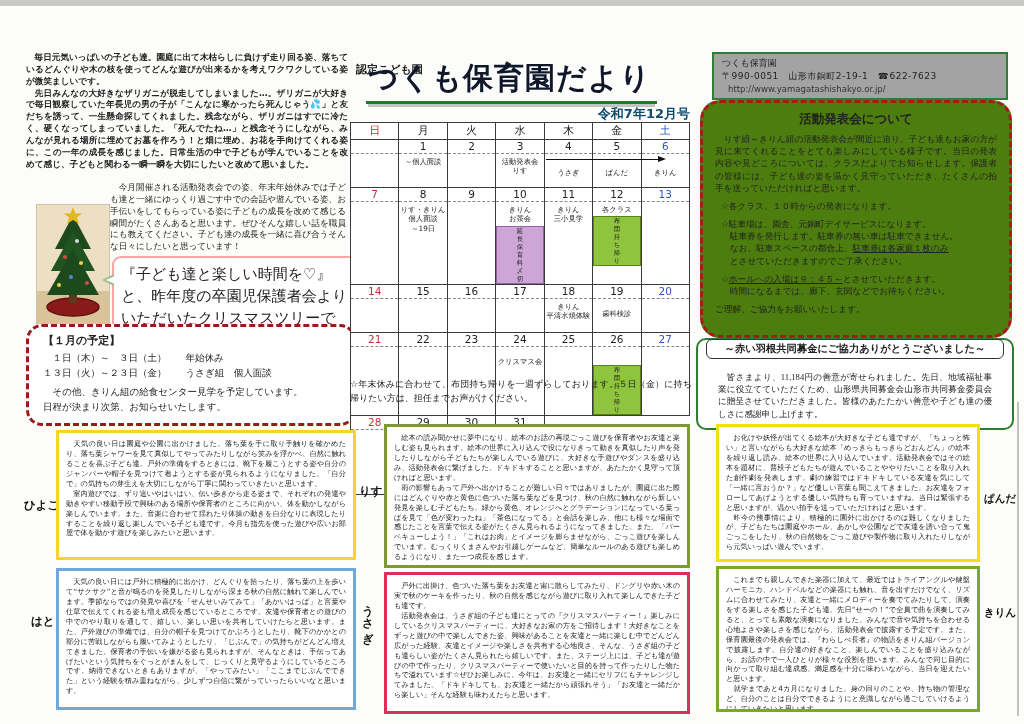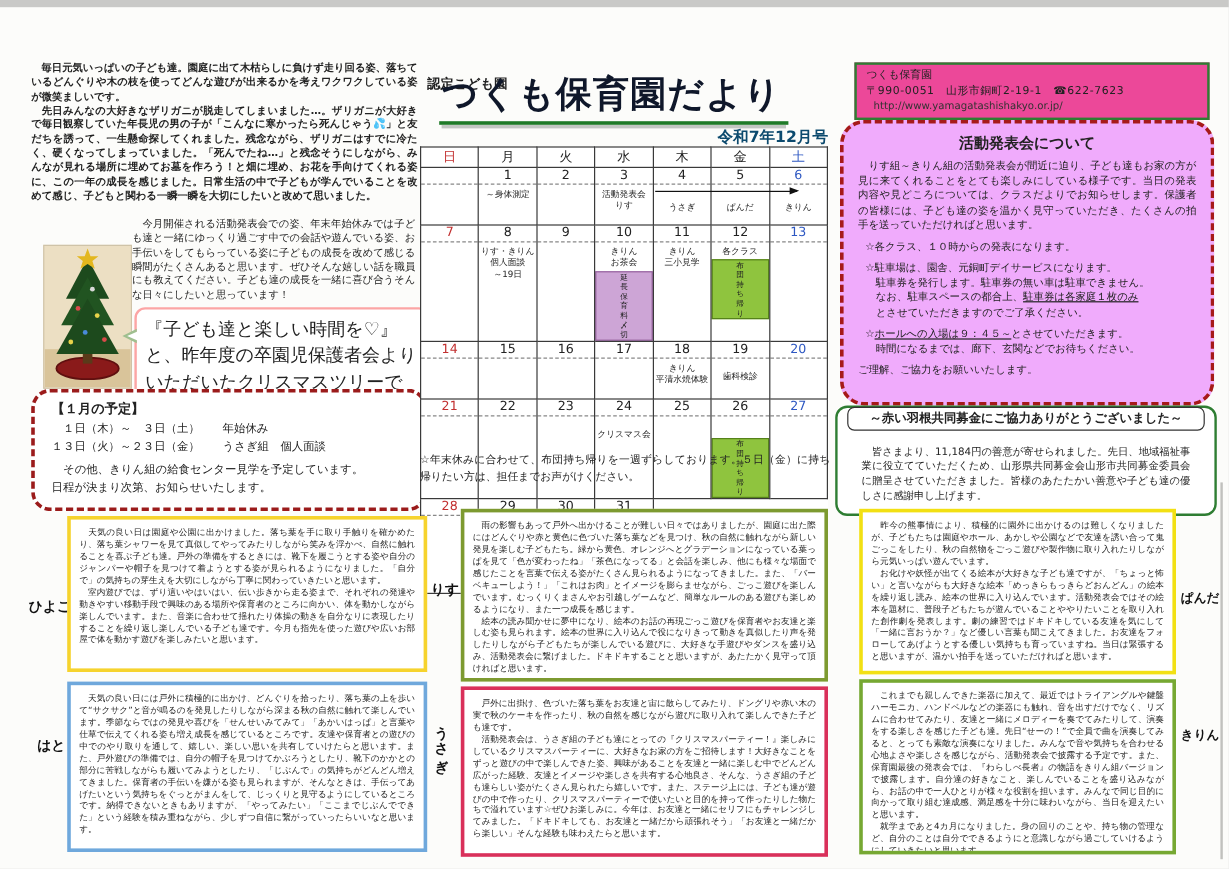--- a/index.html
+++ b/index.html
@@ -16,7 +16,7 @@
              font-weight:bold;color:#0c4a6e;}
 
   
-  .contact{position:absolute;left:712px;top:46px;width:276px;border:2px solid #2e7d32;background:#ec4899;
+  .contact{position:absolute;left:712px;top:46px;width:276px;border:2px solid #2e7d32;background:#a3a3a3;
            padding:3px 8px;font-size:9px;line-height:1.45;}
   .contact .row2{letter-spacing:.5px;}
   .contact .url{font-size:8.5px;color:#333;padding-left:6px;}

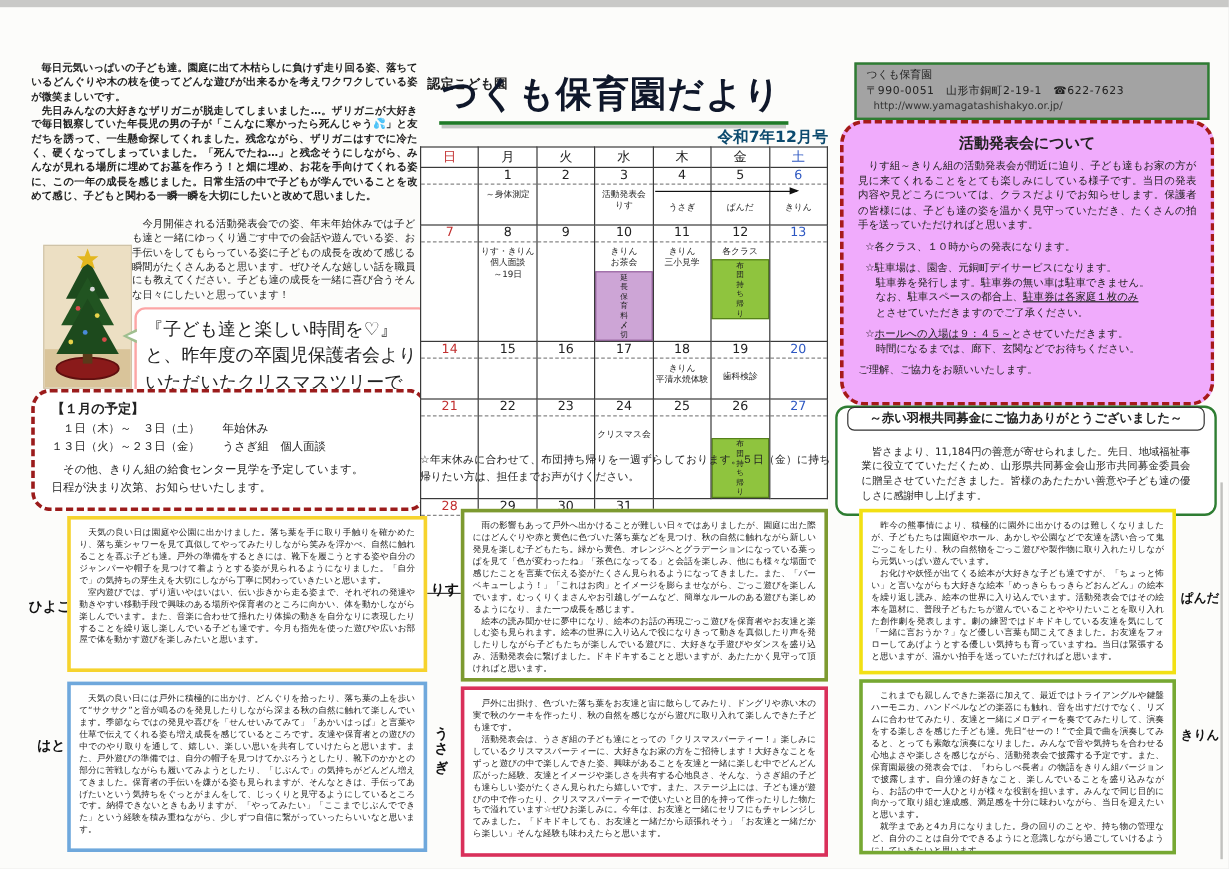--- a/index.html
+++ b/index.html
@@ -67,7 +67,7 @@
 
   
   .ann{position:absolute;left:700px;top:94px;width:312px;height:238px;border:3px dashed #a61a1a;
-       border-radius:20px;background:#f0abfc;padding:6px 12px;box-sizing:border-box;}
+       border-radius:20px;background:#4d7c0f;padding:6px 12px;box-sizing:border-box;}
   .ann-title{text-align:center;font-size:12.5px;font-weight:bold;margin:2px 0 5px;}
   .ann p{margin:0 0 6px;font-size:8.7px;line-height:1.4;text-align:justify;white-space:pre-line;}
   .ann p.b{margin-left:6px;}

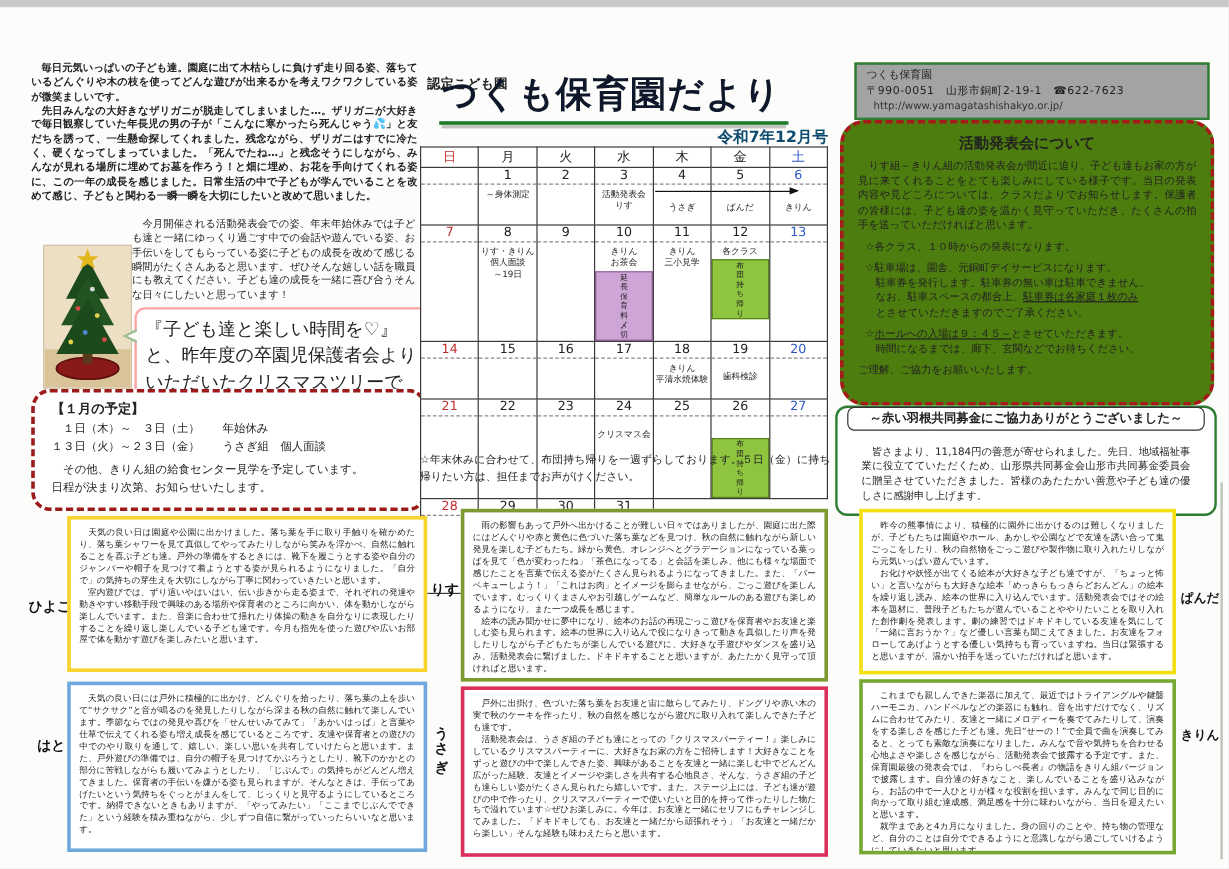--- a/index.html
+++ b/index.html
@@ -170,7 +170,7 @@
             </td>
         <td>
               <div class="dn">1</div>
-              <div class="ev">～身体測定</div>
+              <div class="ev">～個人面談</div>
             </td>
         <td>
               <div class="dn">2</div>

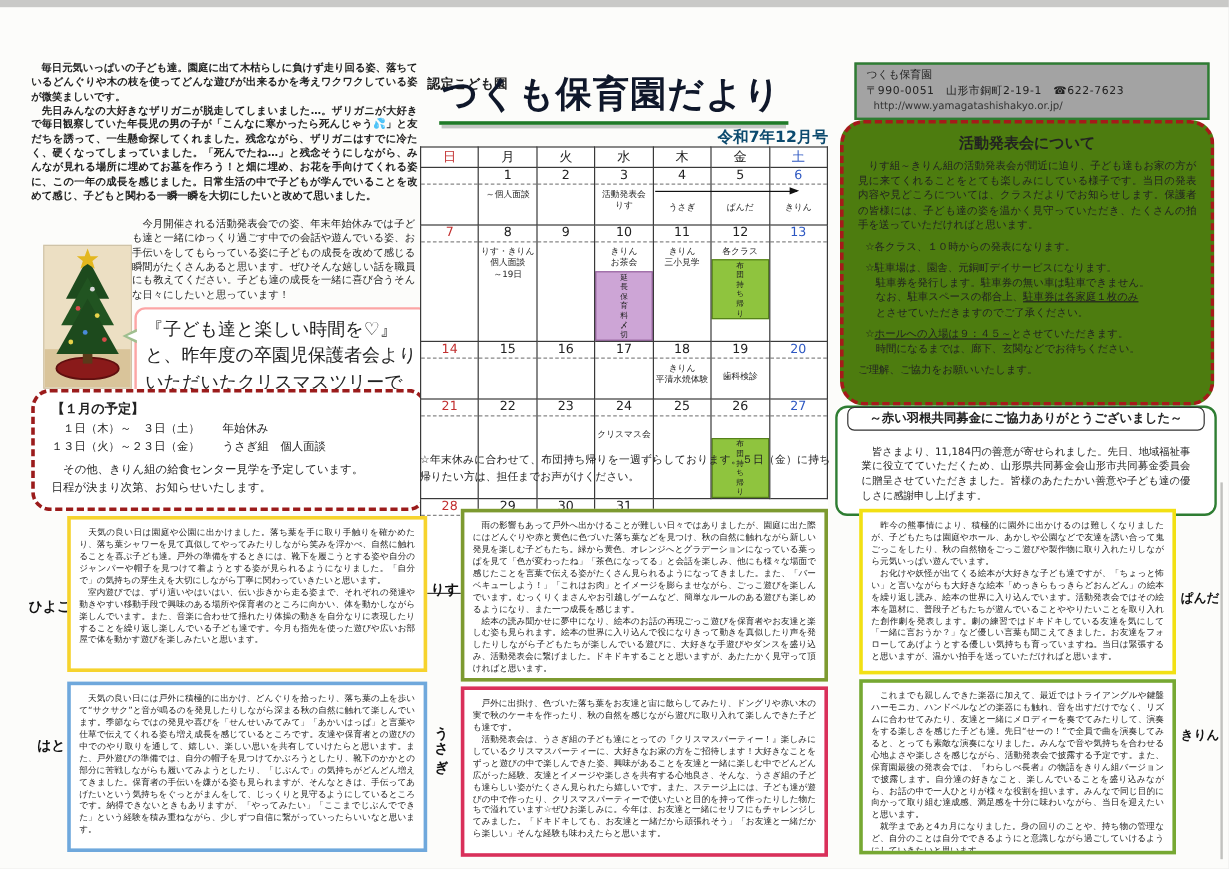--- a/index.html
+++ b/index.html
@@ -75,7 +75,7 @@
 
   
   .don{position:absolute;left:696px;top:332px;width:318px;height:92px;border:2.5px solid #2e7d32;
-       border-radius:10px;background:#fff;padding:0 8px 4px;box-sizing:border-box;}
+       border-radius:10px;background:#fff;padding:0 8px 4px;box-sizing:border-box;font-family:Liberation Serif, serif;}
   .don-title{border:1.5px solid #333;border-radius:6px;background:#fff;text-align:center;
        font-size:10.3px;font-weight:bold;margin:-1px 0 4px;padding:2px 0;}
   .don p{margin:12px;font-size:8.6px;line-height:1.42;text-align:justify;}

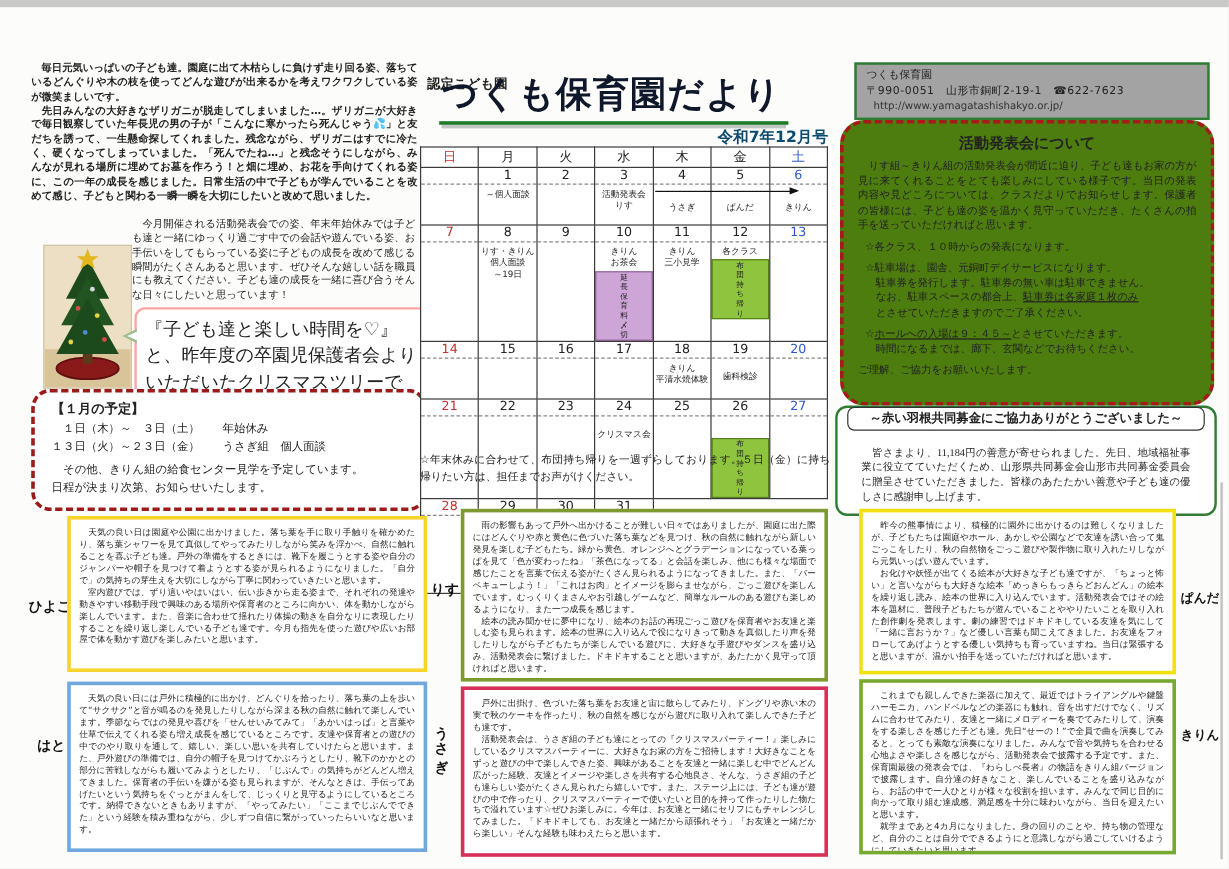--- a/index.html
+++ b/index.html
@@ -332,8 +332,8 @@
 
   <div class="clabel l-risu">りす</div>
   <div class="cbox risu">
+    <p>　絵本の読み聞かせに夢中になり、絵本のお話の再現ごっこ遊びを保育者やお友達と楽しむ姿も見られます。絵本の世界に入り込んで役になりきって動きを真似したり声を発したりしながら子どもたちが楽しんでいる遊びに、大好きな手遊びやダンスを盛り込み、活動発表会に繋げました。ドキドキすることと思いますが、あたたかく見守って頂ければと思います。</p>
     <p>　雨の影響もあって戸外へ出かけることが難しい日々ではありましたが、園庭に出た際にはどんぐりや赤と黄色に色づいた落ち葉などを見つけ、秋の自然に触れながら新しい発見を楽しむ子どもたち。緑から黄色、オレンジへとグラデーションになっている葉っぱを見て「色が変わったね」「茶色になってる」と会話を楽しみ、他にも様々な場面で感じたことを言葉で伝える姿がたくさん見られるようになってきました。また、「バーベキューしよう！」「これはお肉」とイメージを膨らませながら、ごっこ遊びを楽しんでいます。むっくりくまさんやお引越しゲームなど、簡単なルールのある遊びも楽しめるようになり、また一つ成長を感じます。</p>
-    <p>　絵本の読み聞かせに夢中になり、絵本のお話の再現ごっこ遊びを保育者やお友達と楽しむ姿も見られます。絵本の世界に入り込んで役になりきって動きを真似したり声を発したりしながら子どもたちが楽しんでいる遊びに、大好きな手遊びやダンスを盛り込み、活動発表会に繋げました。ドキドキすることと思いますが、あたたかく見守って頂ければと思います。</p>
   </div>
 
   <div class="clabel l-panda">ぱんだ</div>

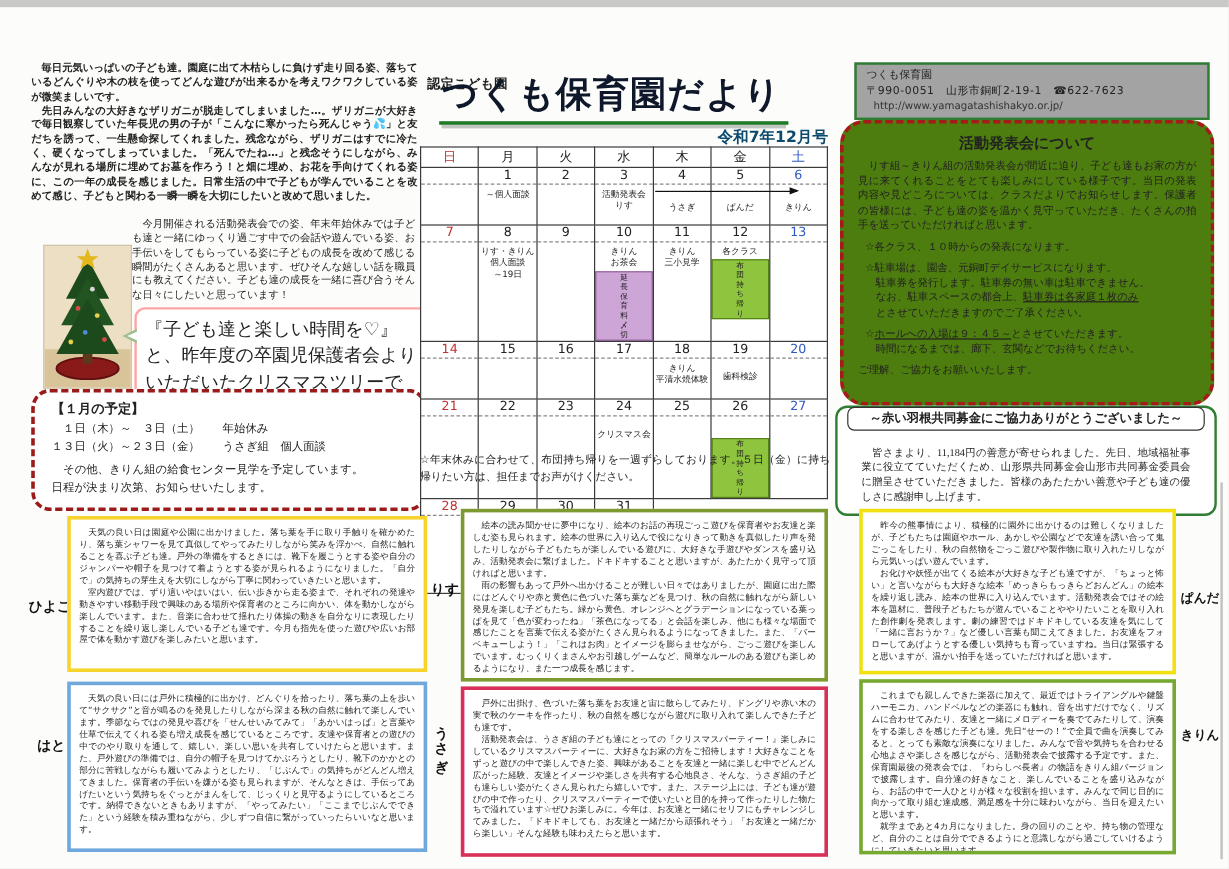--- a/index.html
+++ b/index.html
@@ -338,8 +338,8 @@
 
   <div class="clabel l-panda">ぱんだ</div>
   <div class="cbox panda">
+    <p>　お化けや妖怪が出てくる絵本が大好きな子ども達ですが、「ちょっと怖い」と言いながらも大好きな絵本「めっきらもっきらどおんどん」の絵本を繰り返し読み、絵本の世界に入り込んでいます。活動発表会ではその絵本を題材に、普段子どもたちが遊んでいることややりたいことを取り入れた創作劇を発表します。劇の練習ではドキドキしている友達を気にして「一緒に言おうか？」など優しい言葉も聞こえてきました。お友達をフォローしてあげようとする優しい気持ちも育っていますね。当日は緊張すると思いますが、温かい拍手を送っていただければと思います。</p>
     <p>　昨今の熊事情により、積極的に園外に出かけるのは難しくなりましたが、子どもたちは園庭やホール、あかしや公園などで友達を誘い合って鬼ごっこをしたり、秋の自然物をごっこ遊びや製作物に取り入れたりしながら元気いっぱい遊んでいます。</p>
-    <p>　お化けや妖怪が出てくる絵本が大好きな子ども達ですが、「ちょっと怖い」と言いながらも大好きな絵本「めっきらもっきらどおんどん」の絵本を繰り返し読み、絵本の世界に入り込んでいます。活動発表会ではその絵本を題材に、普段子どもたちが遊んでいることややりたいことを取り入れた創作劇を発表します。劇の練習ではドキドキしている友達を気にして「一緒に言おうか？」など優しい言葉も聞こえてきました。お友達をフォローしてあげようとする優しい気持ちも育っていますね。当日は緊張すると思いますが、温かい拍手を送っていただければと思います。</p>
   </div>
 
   <div class="clabel l-hato">はと</div>

